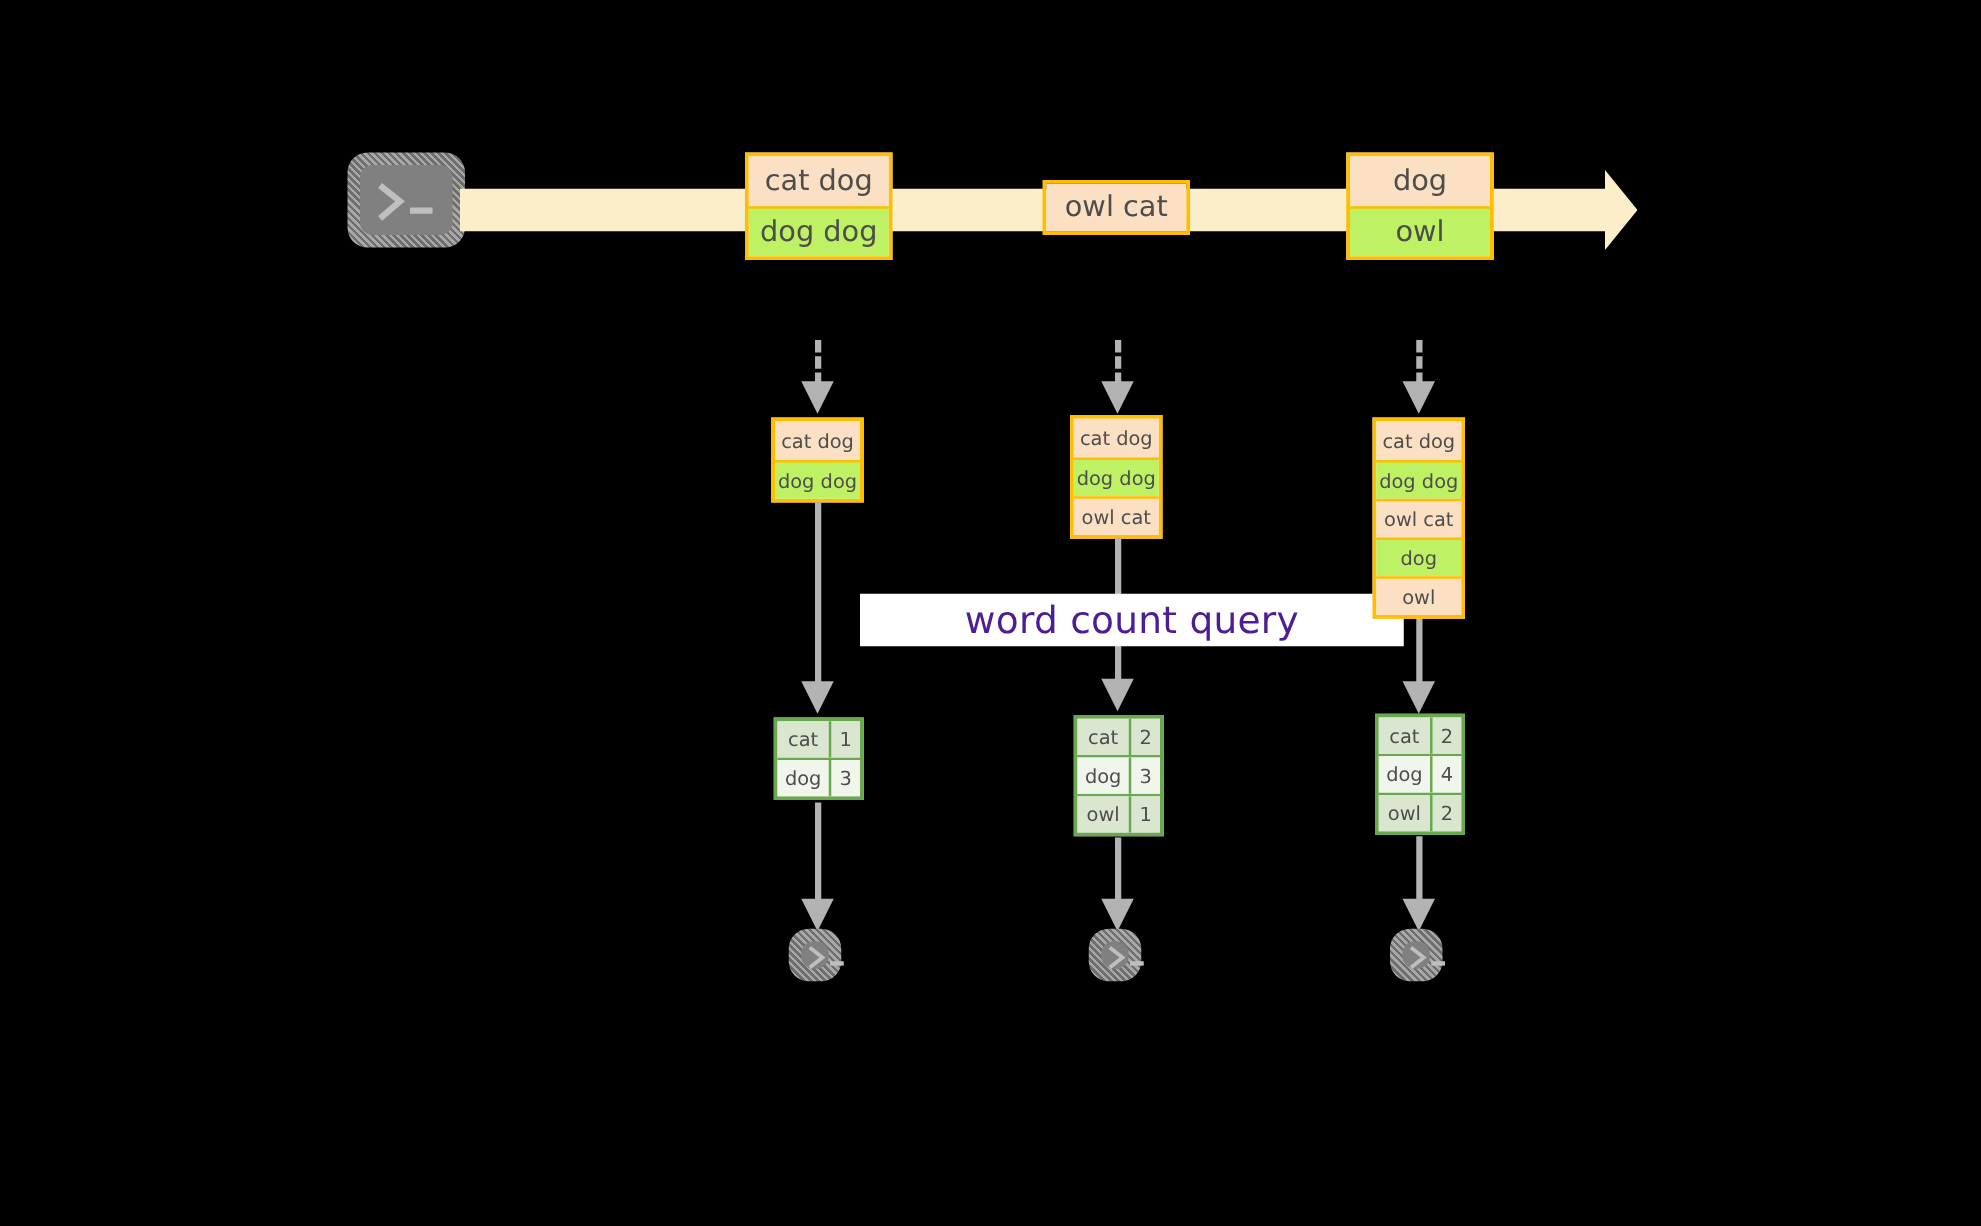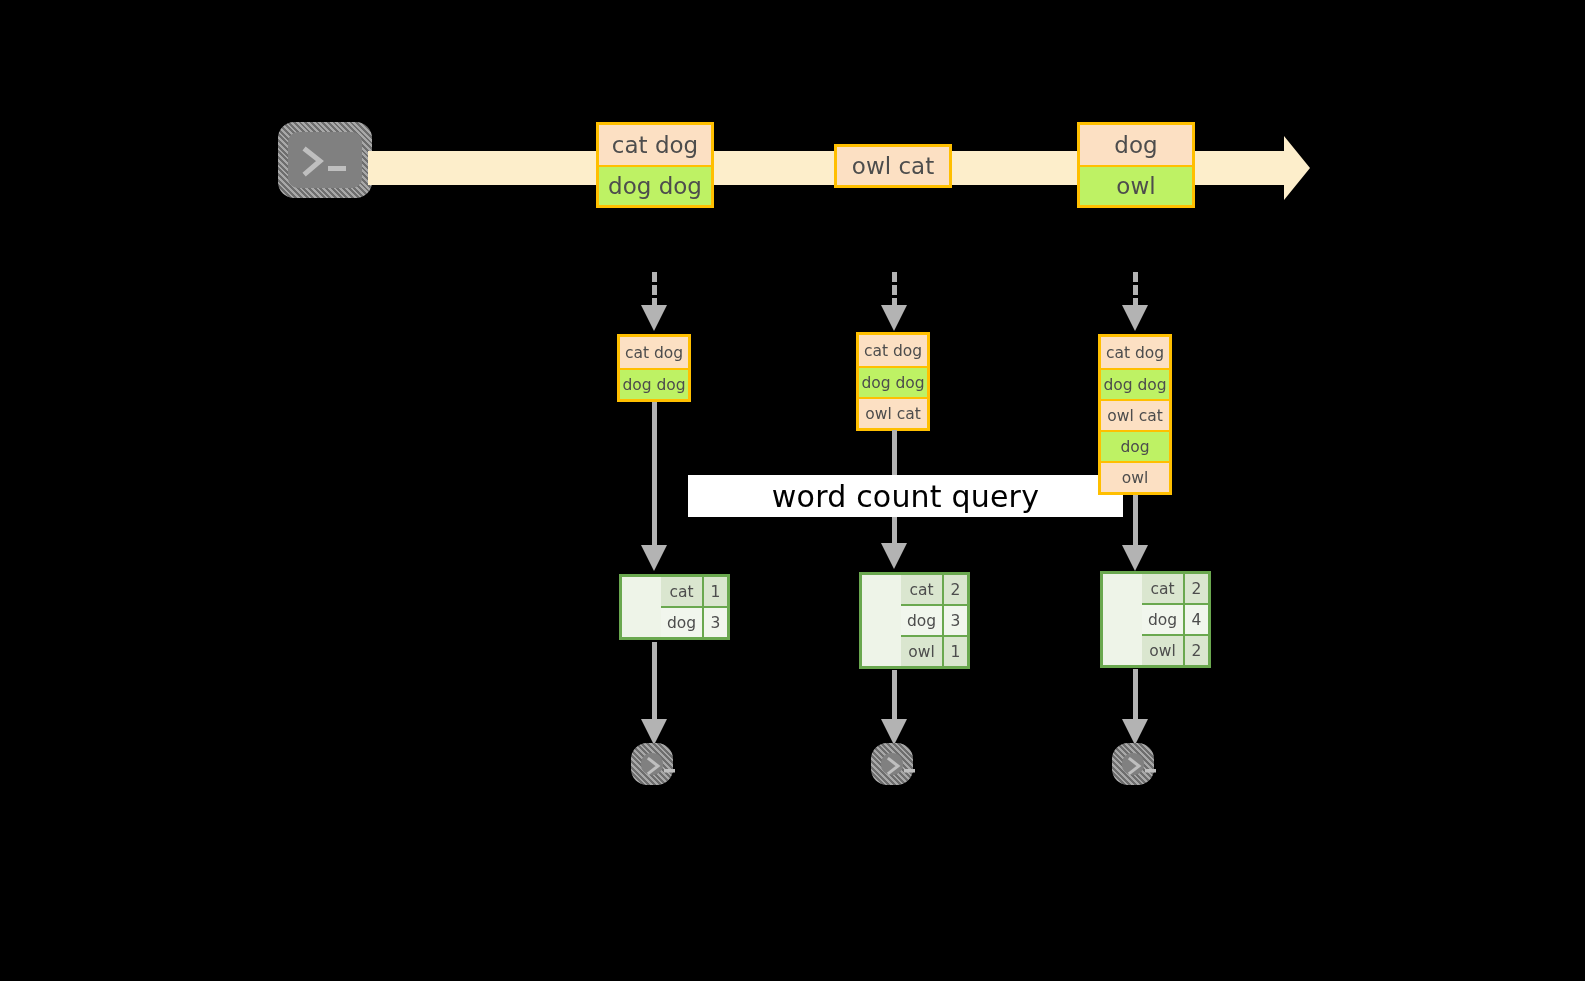--- a/index.html
+++ b/index.html
@@ -97,7 +97,7 @@
     position:absolute;
     background:#ffffff;
     display:flex; align-items:center; justify-content:center;
-    color:#000000;
+    color:#4c1d95;
     font-size:30px;
     letter-spacing:0.2px;
   }

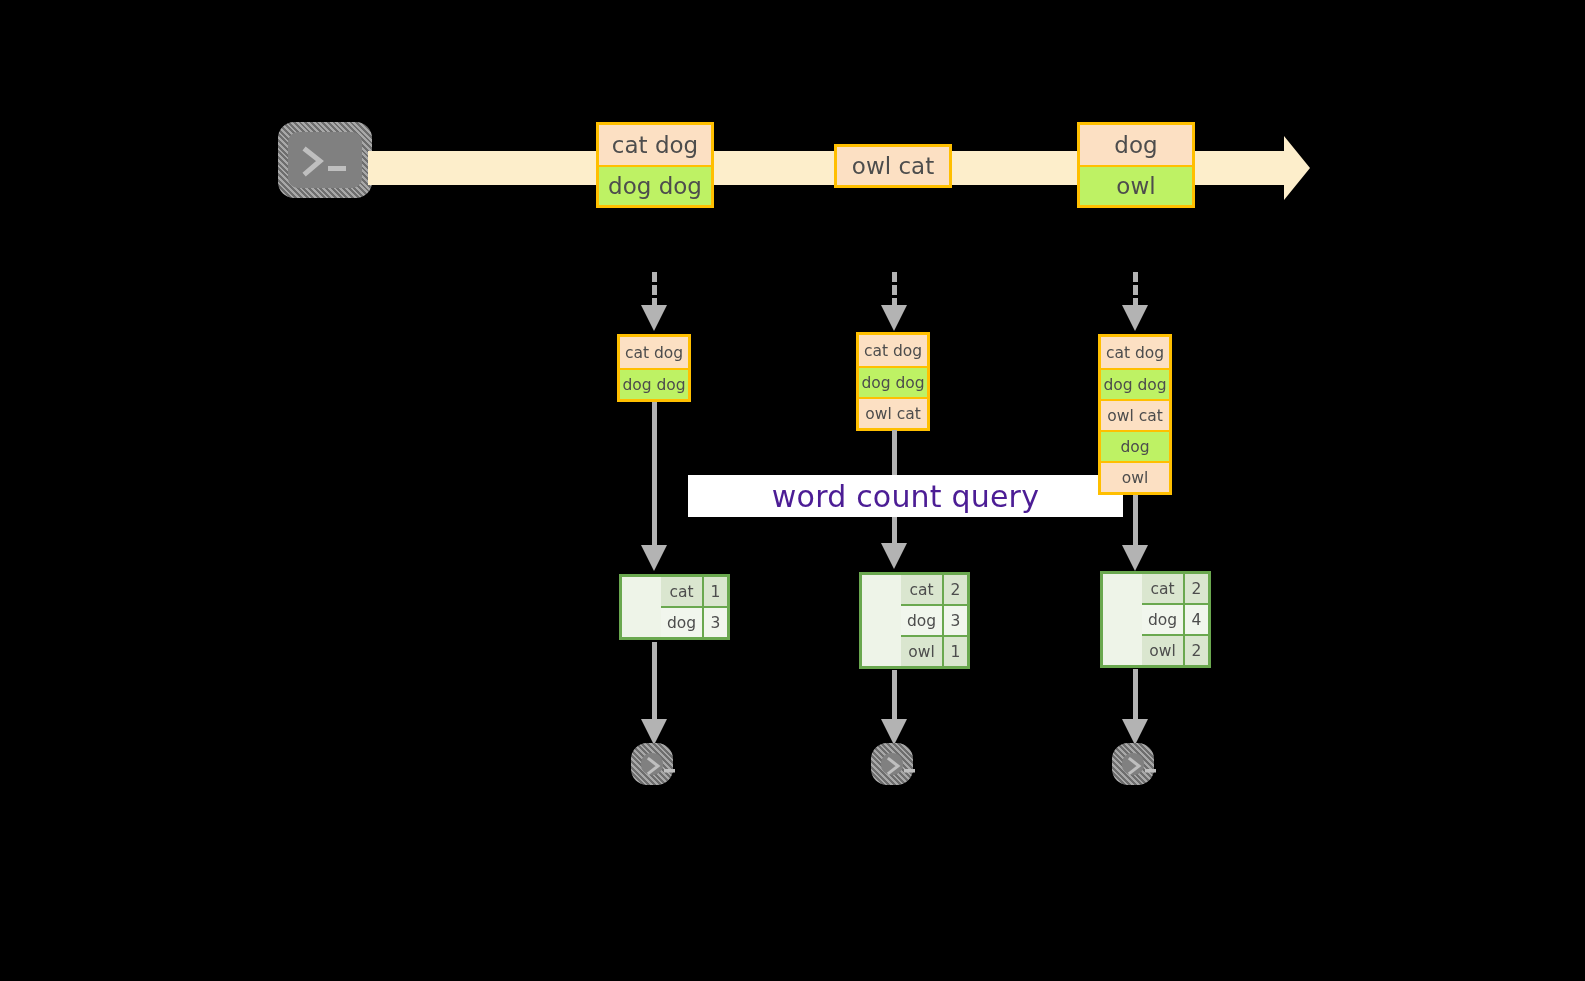--- a/index.html
+++ b/index.html
@@ -72,7 +72,7 @@
     border:3px solid #6aa84f;
     background:#eef4e8;
   }
-  .growrow { display:flex; border-top:2px solid #6aa84f;margin-left:39px; }
+  .growrow { display:flex; border-top:2px solid #6aa84f; }
   .growrow:first-child { border-top:none; }
   .gcell {
     display:flex; align-items:center; justify-content:center;

